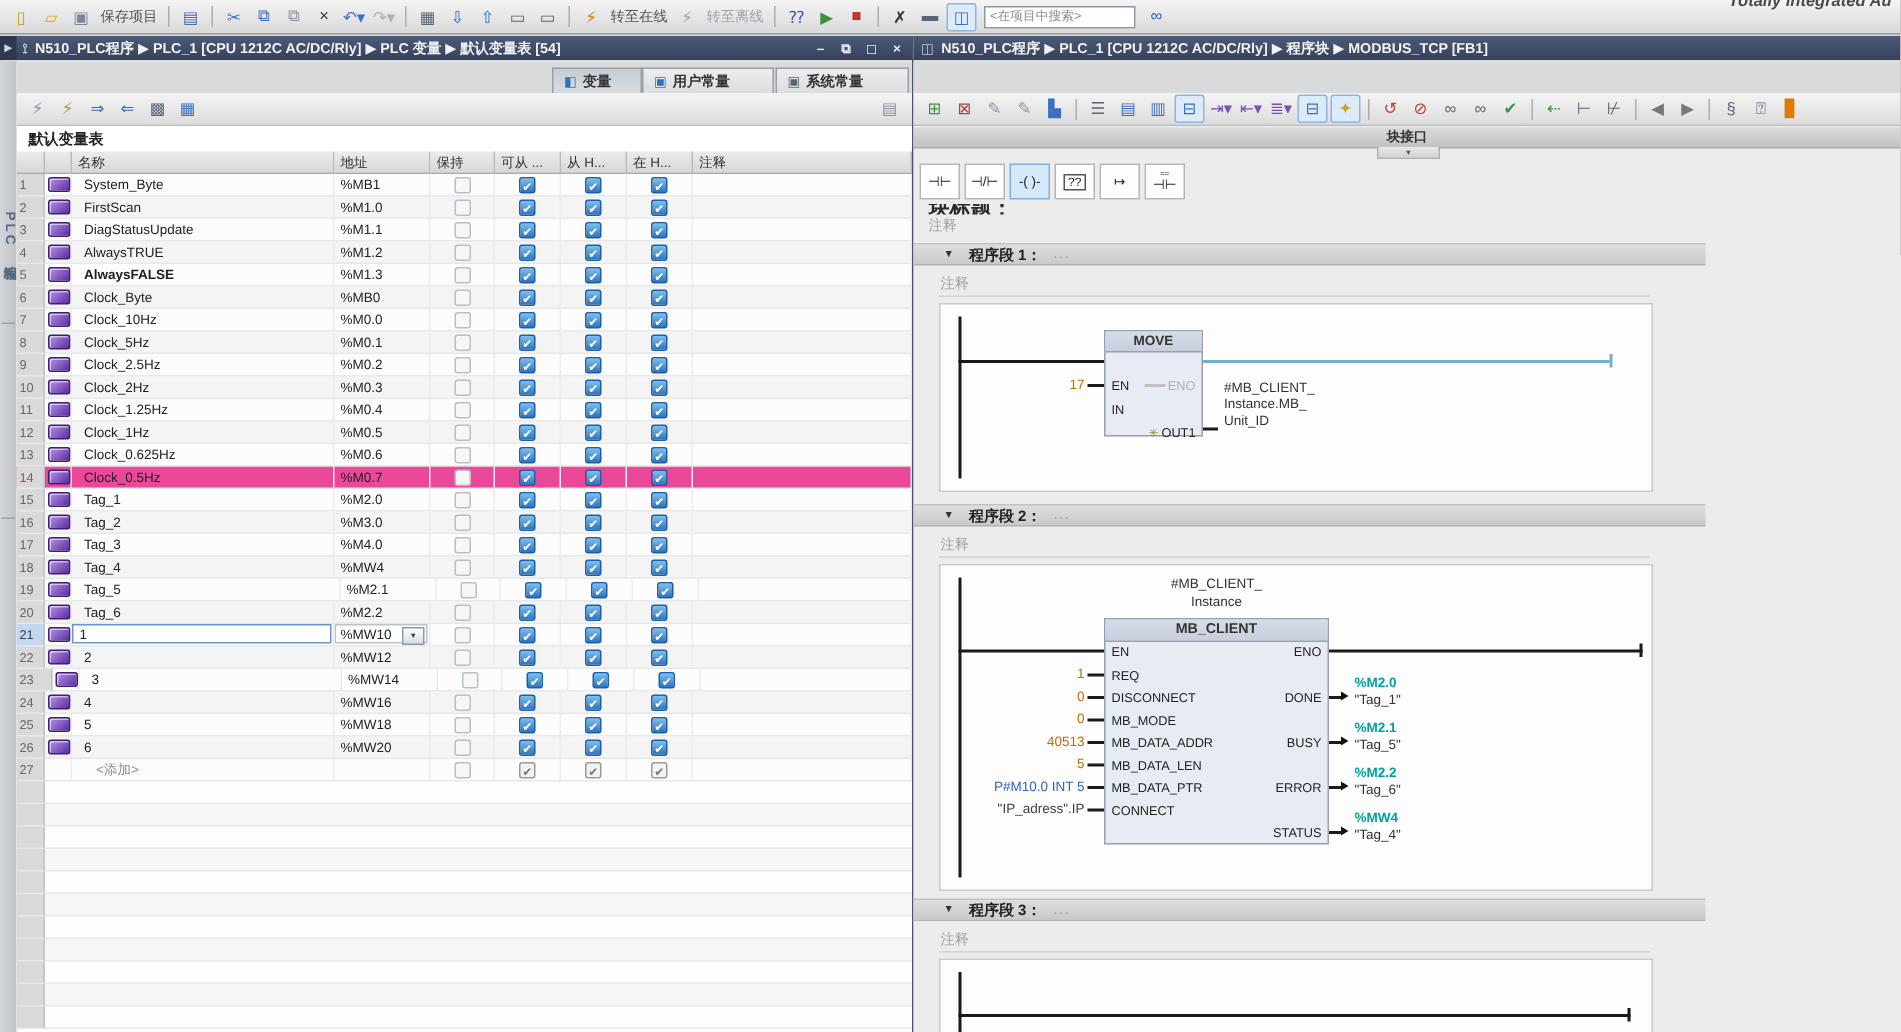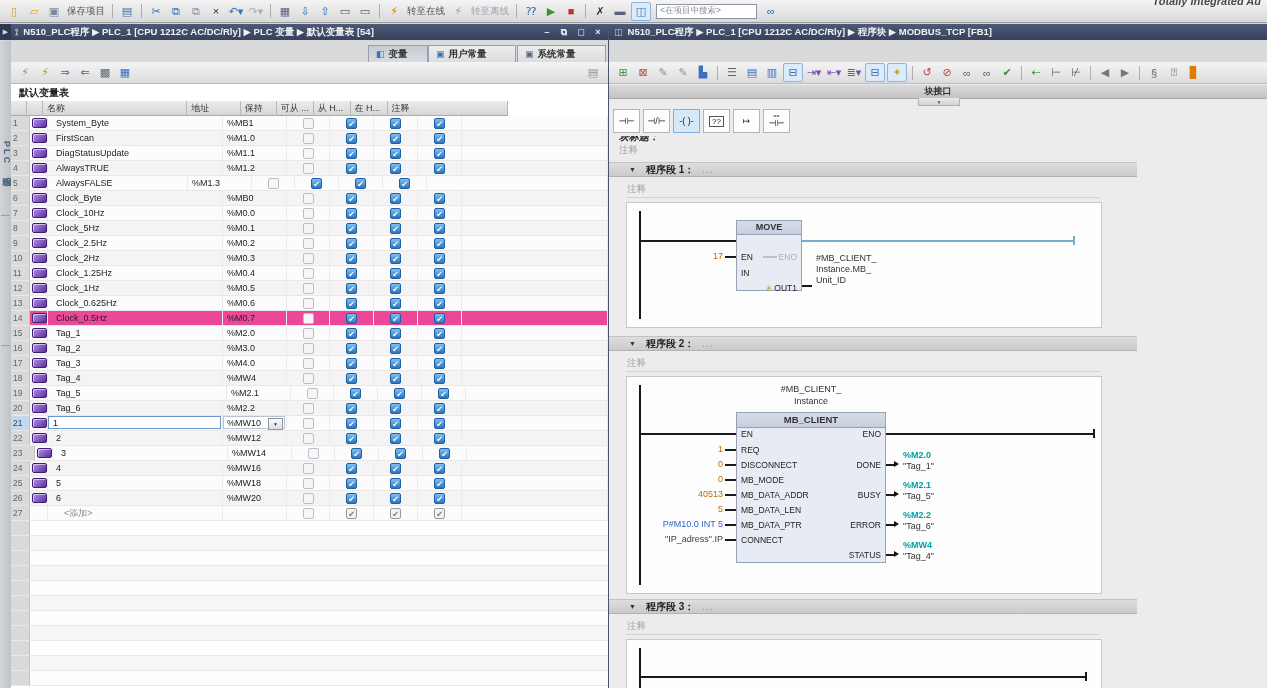--- a/index.html
+++ b/index.html
@@ -56,7 +56,7 @@
   #lp-toolbar .right{margin-left:auto;margin-right:6px;}
   #lp-title{position:absolute;left:8px;top:45px;font-size:10px;font-weight:bold;color:#222;}
   
-  #thead{position:absolute;left:0;top:60px;width:497px;height:15px;display:flex;}
+  #thead{position:absolute;left:0;top:60px;width:597px;height:15px;display:flex;}
   .hcell{background:linear-gradient(#ececec,#d7d7d7);border-right:1px solid #b8b8b8;
     border-bottom:1px solid #a9a9a9;font-size:9px;color:#333;display:flex;align-items:center;
     padding-left:4px;box-sizing:border-box;overflow:hidden;white-space:nowrap;}

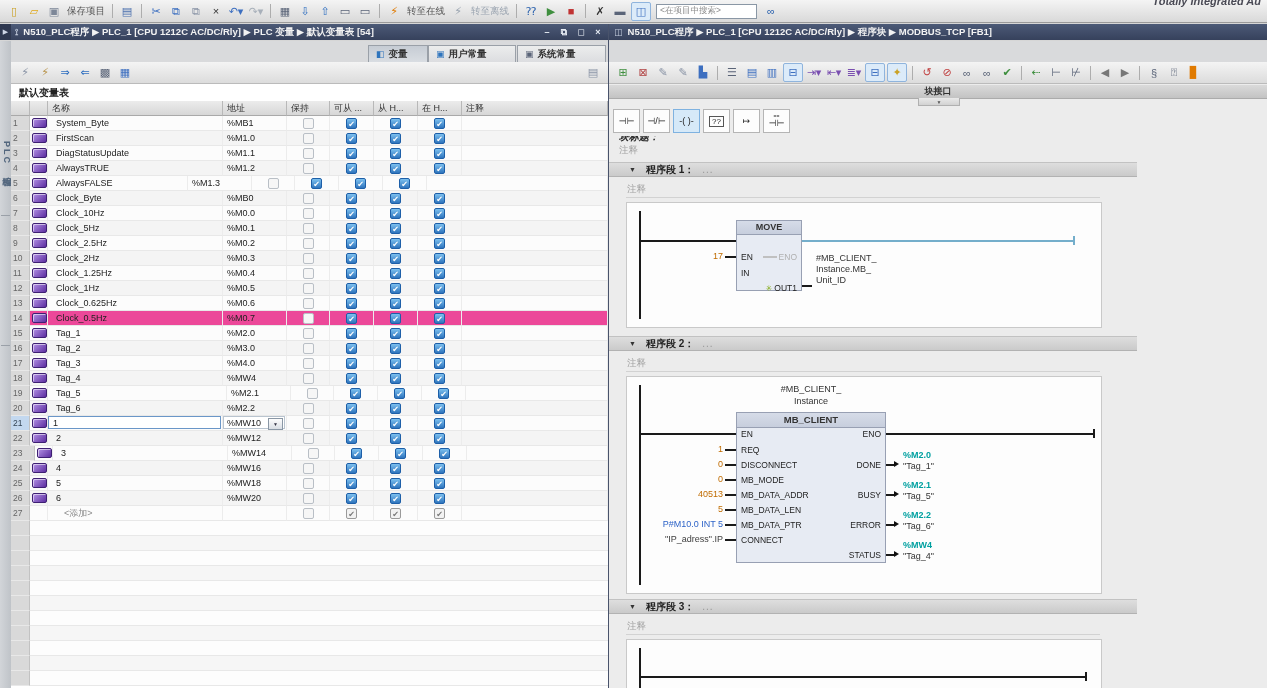--- a/index.html
+++ b/index.html
@@ -104,7 +104,7 @@
   .fav .sup{font-size:5px;line-height:4px;color:#222;}
   .fav .inbox{border:1px solid #555;padding:0 2px;font-size:8px;}
   #clipped-title{position:absolute;left:10px;top:95px;height:7px;overflow:hidden;width:120px;}
-  #clipped-title span{display:block;margin-top:-6px;font-size:10px;font-weight:bold;color:#2a2a2a;font-style:italic;}
+  #clipped-title span{display:block;margin-top:-6px;font-size:14px;font-weight:bold;color:#2a2a2a;}
   .comment{position:absolute;font-size:9.5px;color:#a2a2a2;}
   .hairline{position:absolute;left:17px;width:474px;height:1px;background:#d2d2d2;}
   .net-header{position:absolute;left:0;width:528px;height:15px;

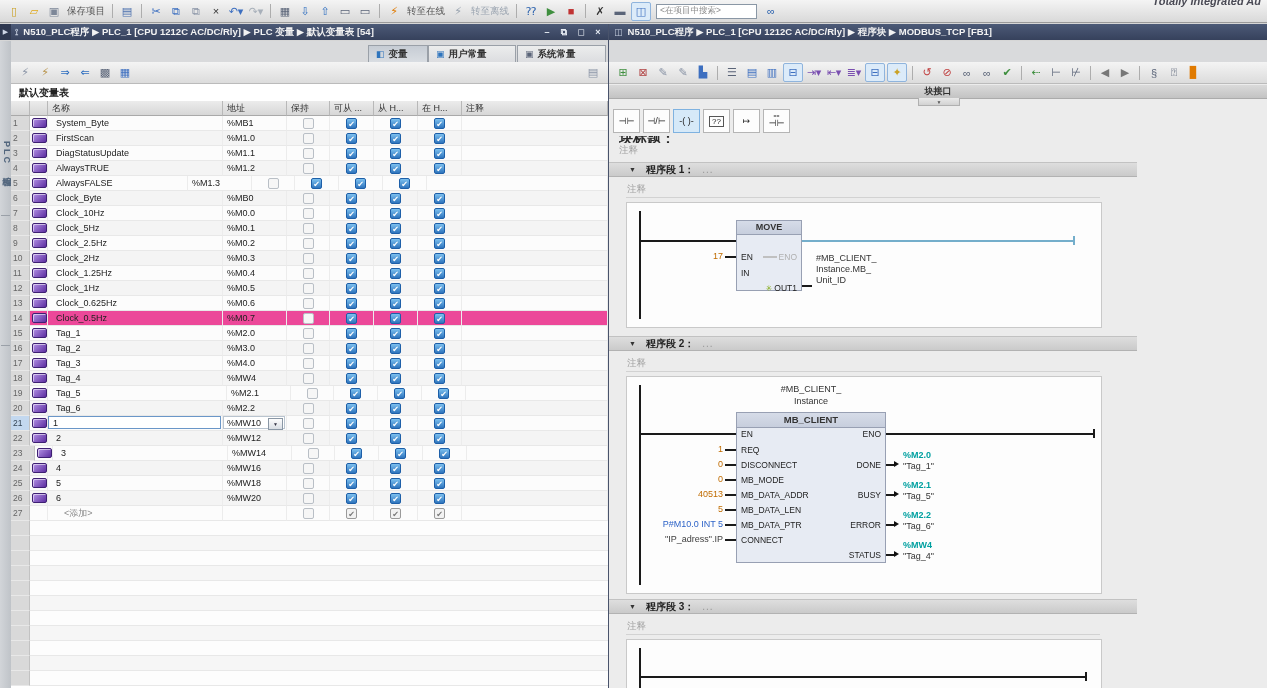--- a/index.html
+++ b/index.html
@@ -329,7 +329,7 @@
           <div class="cell" style="width: 18px;">
             <span class="tagicon"></span>
           </div>
-          <div class="cell c-name" style="width: 140px;">AlwaysFALSE</div>
+          <div class="cell c-name" style="width: 175px; font-weight: bold;">AlwaysFALSE</div>
           <div class="cell c-addr" style="width: 64px;">%M1.3</div>
           <div class="cell" style="width: 43px;">
             <div class="cb off"></div>

